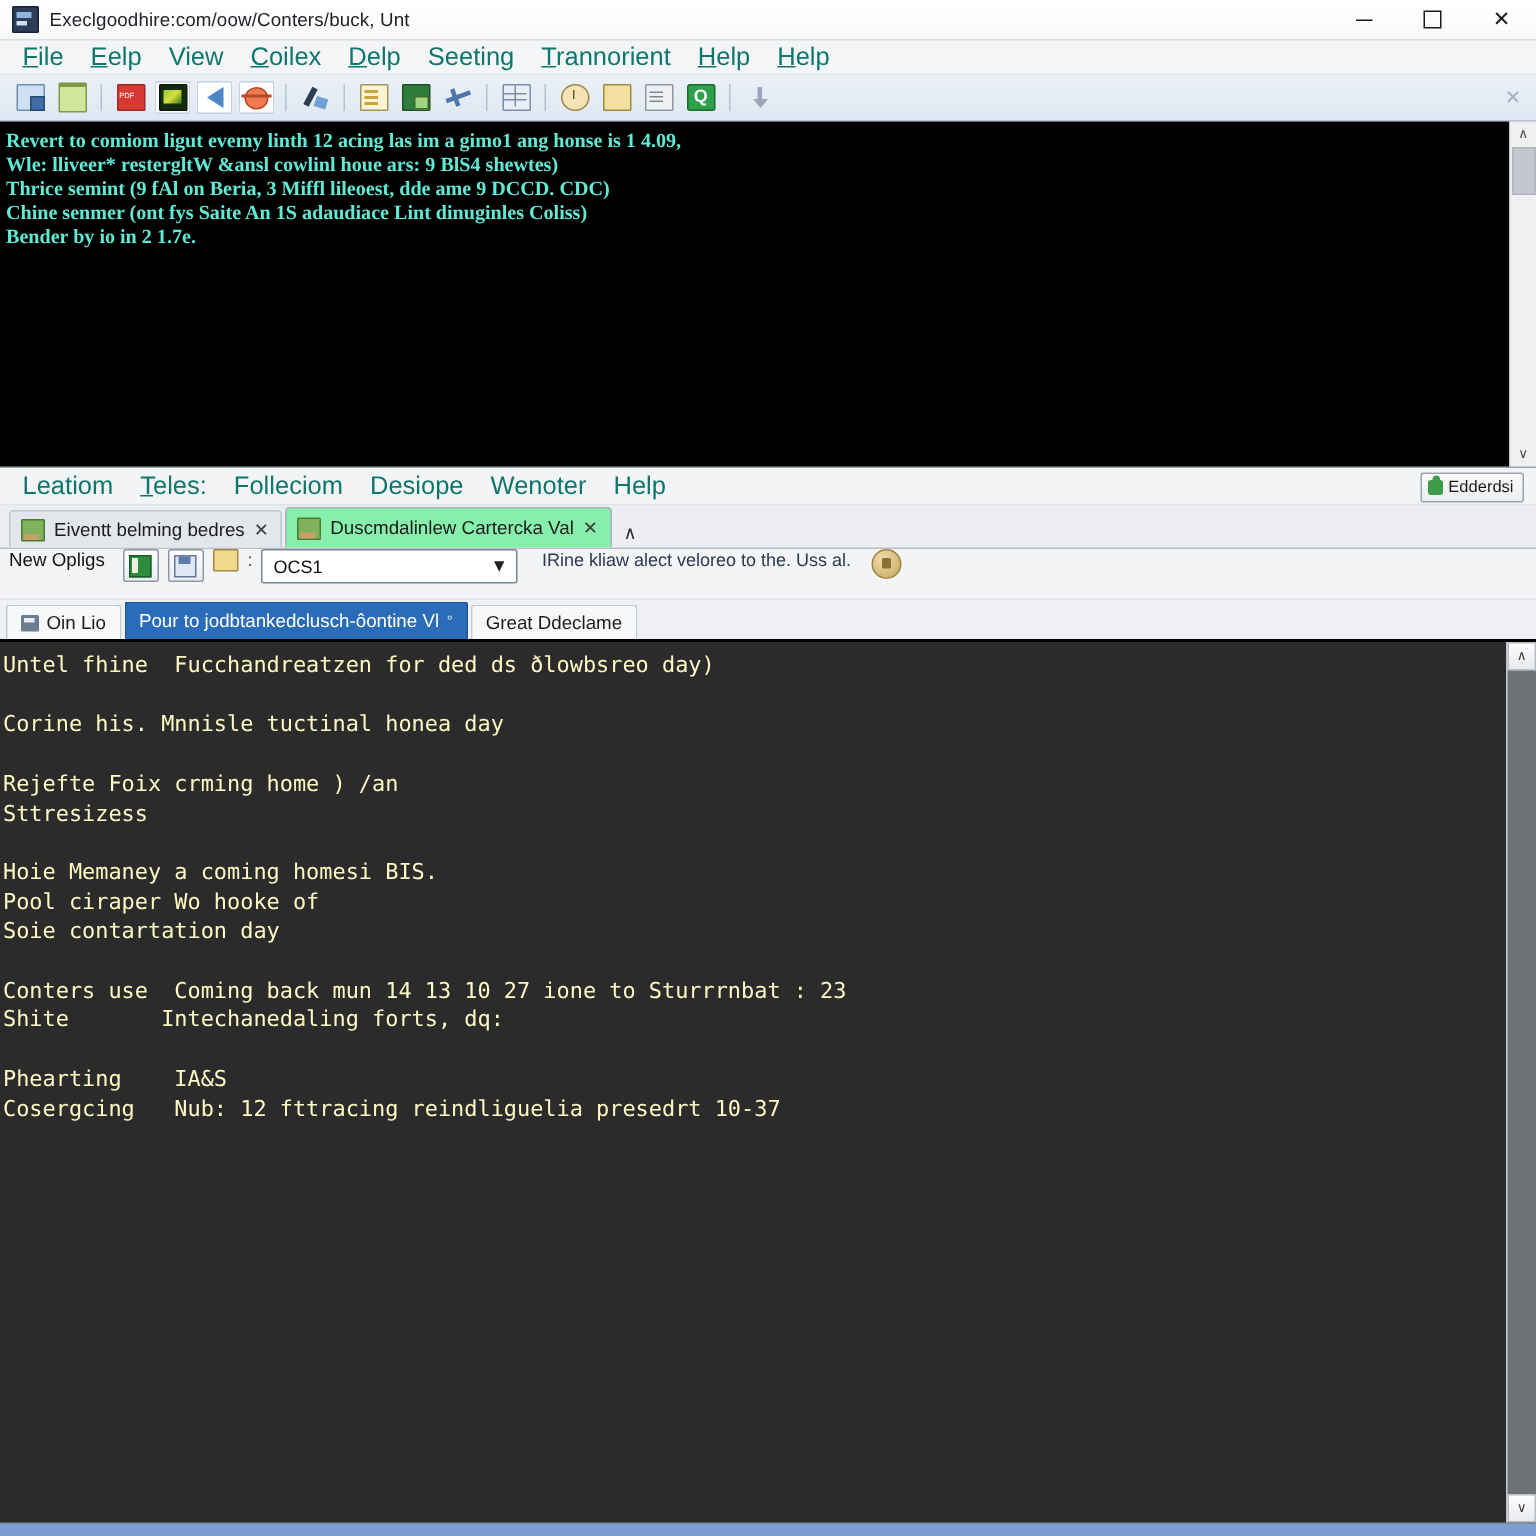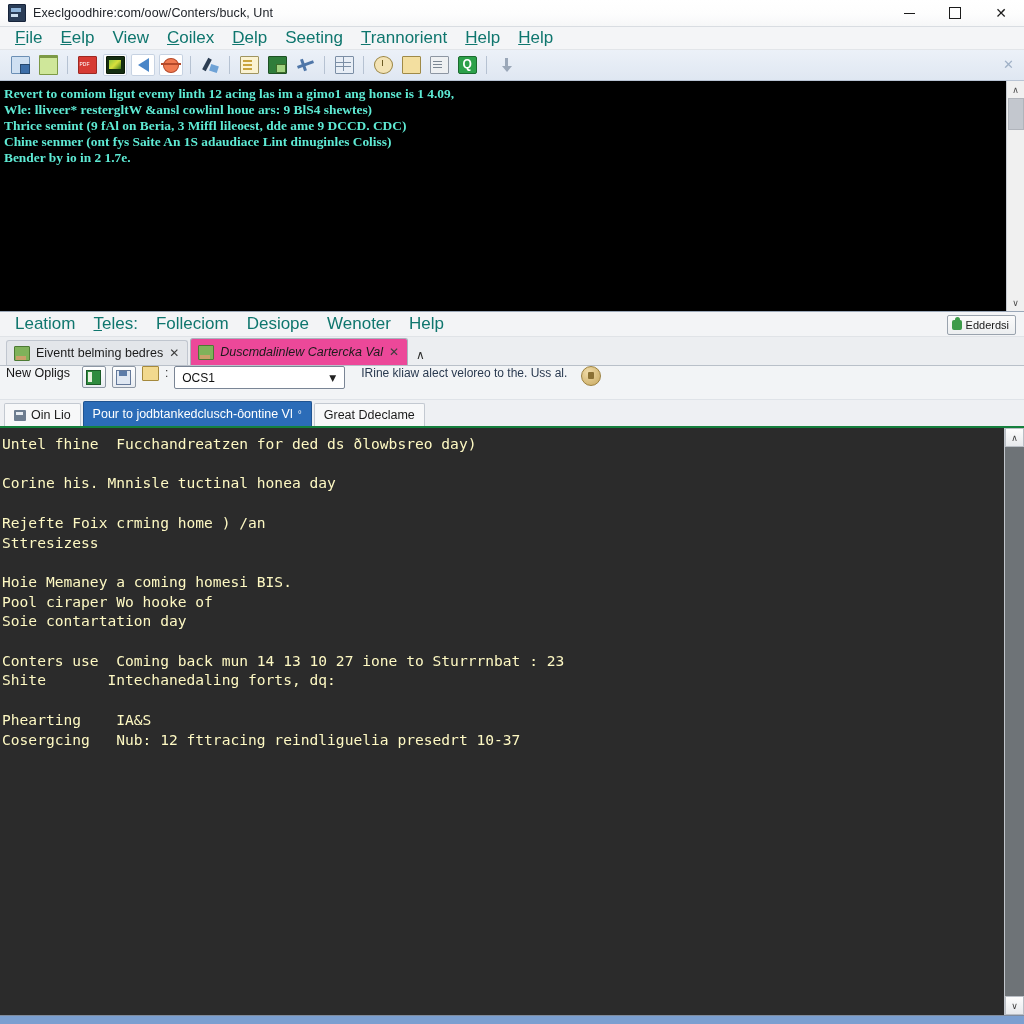--- a/index.html
+++ b/index.html
@@ -259,7 +259,7 @@
     gap: 6px;
     white-space: nowrap;
   }
-  .ftab.active { background: #ec4899; border-color:#a9b2bd; height: 26px; font-style: italic;}
+  .ftab.active { background: #86efac; border-color:#a9b2bd; height: 26px;}
   .ftab-icon { width:14px;height:13px;background:#7fb25a;border:1px solid #4c7a33;border-radius:1px;display:block;position:relative;flex:0 0 auto;}
   .ftab-icon::after{content:"";position:absolute;left:1px;bottom:0;width:10px;height:4px;background:#c9a06a;}
   .ftab-close { font-size: 12px; color:#3c3c3c; font-family:"DejaVu Sans",sans-serif;}

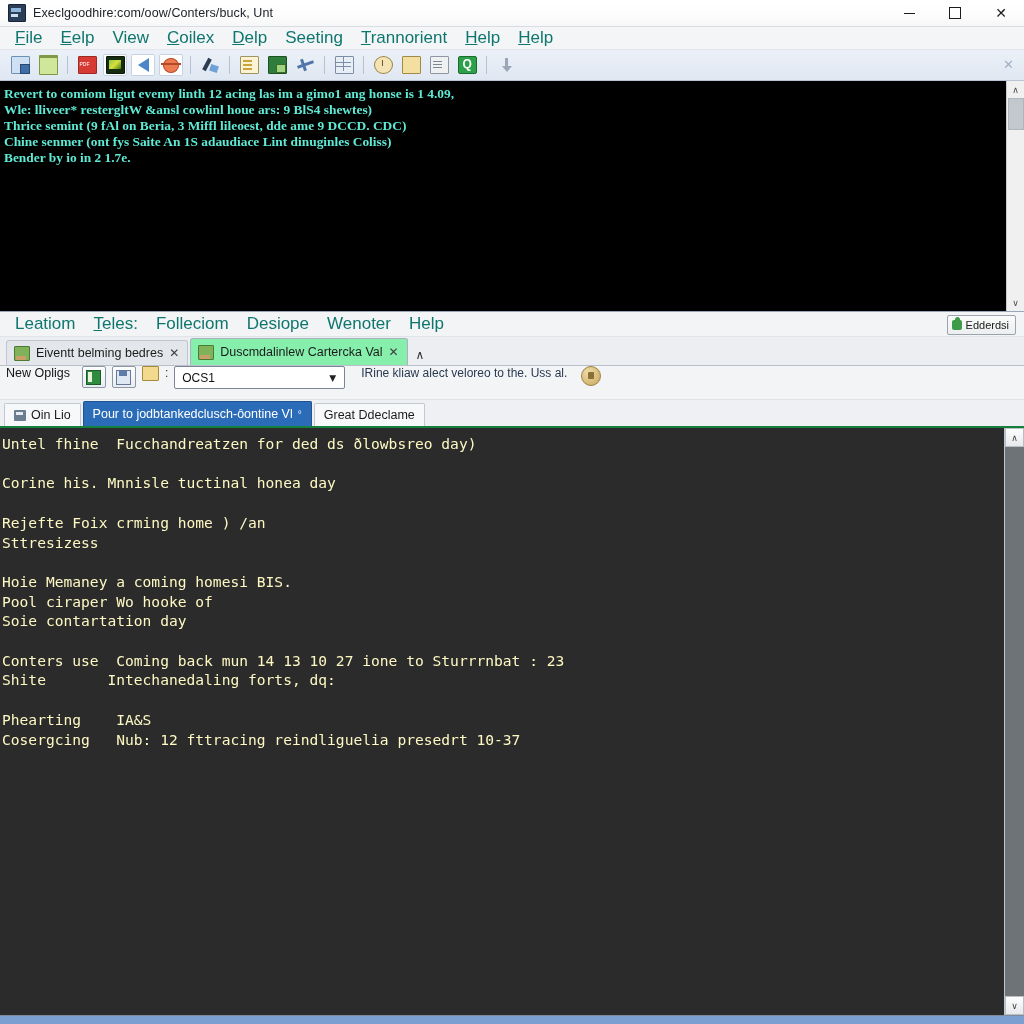--- a/index.html
+++ b/index.html
@@ -317,7 +317,7 @@
   .subtabs {
     height: 26px; min-height:26px;
     background: #eef0f3;
-    border-bottom: 2px solid #15803d;
+    border-bottom: 2px solid #000000;
     display:flex; align-items:flex-end;
     padding-left: 4px;
   }

